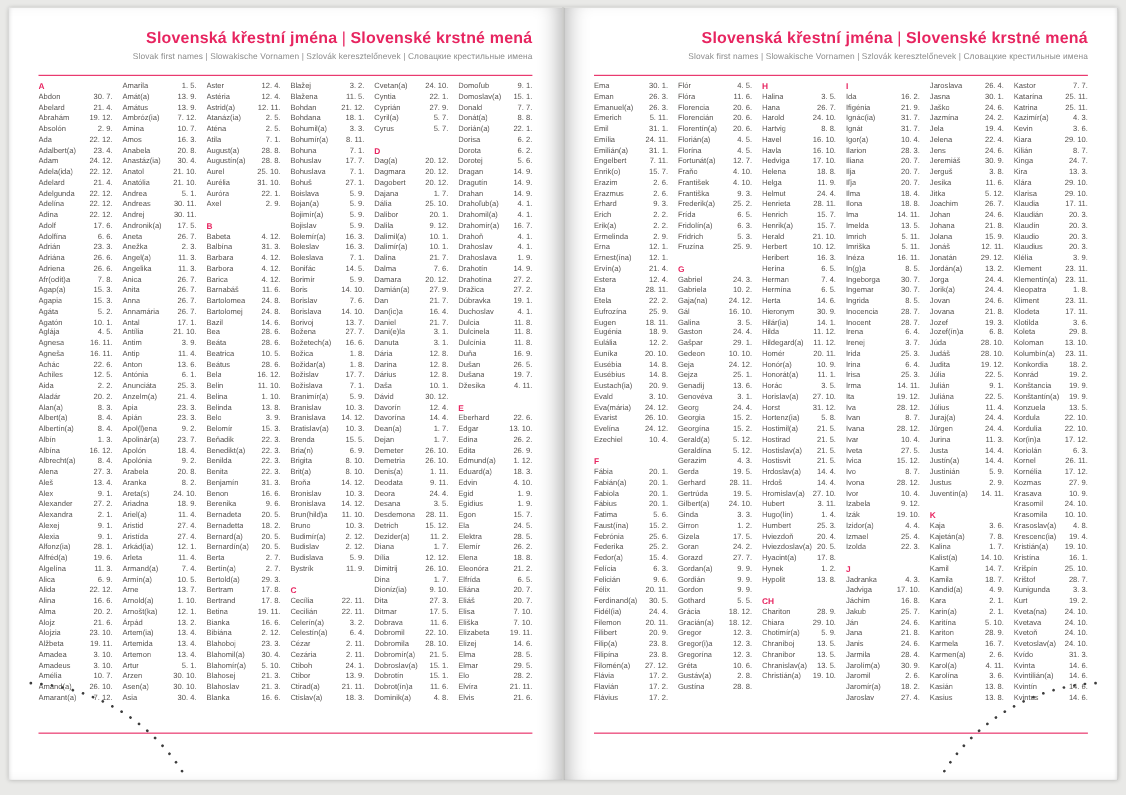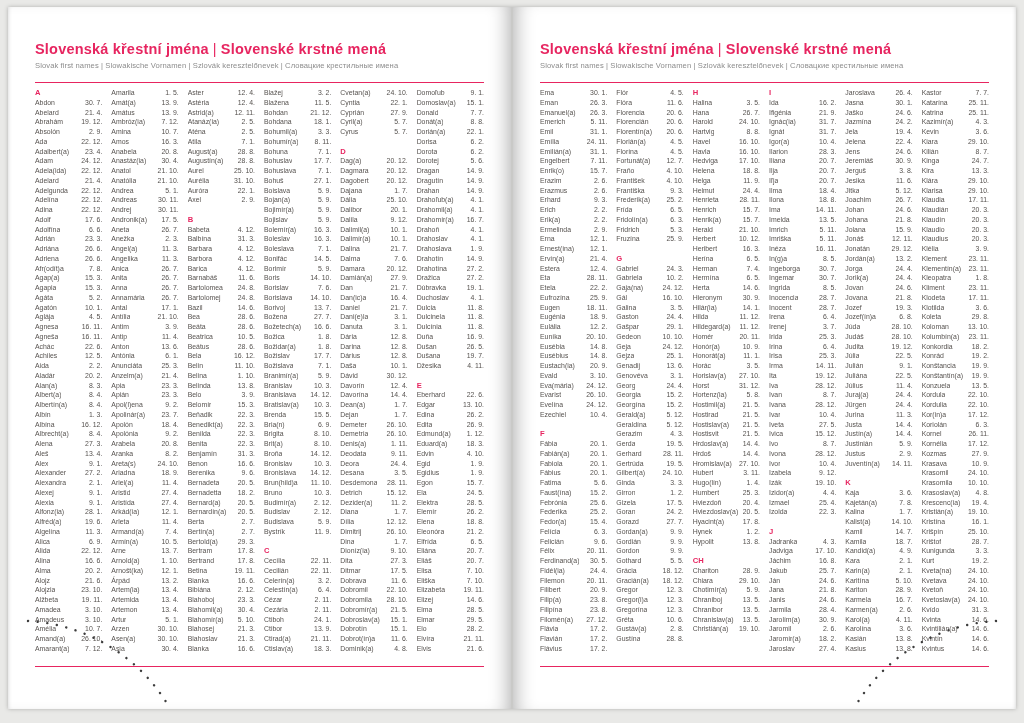--- a/index.html
+++ b/index.html
@@ -20,7 +20,7 @@
   }
   .page.left{ box-shadow:inset -16px 0 20px -14px rgba(0,0,0,.33), inset 3px 0 4px -3px rgba(0,0,0,.18); margin-right:1px;}
   .page.right{ box-shadow:inset 16px 0 20px -14px rgba(0,0,0,.33), inset -3px 0 4px -3px rgba(0,0,0,.18); margin-left:1px;}
-  .page-header{text-align:left;padding-top:34px;}
+  .page-header{text-align:right;padding-top:20px;}
   .title{
     margin:0;font-size:14.5px;font-weight:bold;color:#e72560;
     letter-spacing:.2px;white-space:nowrap;

